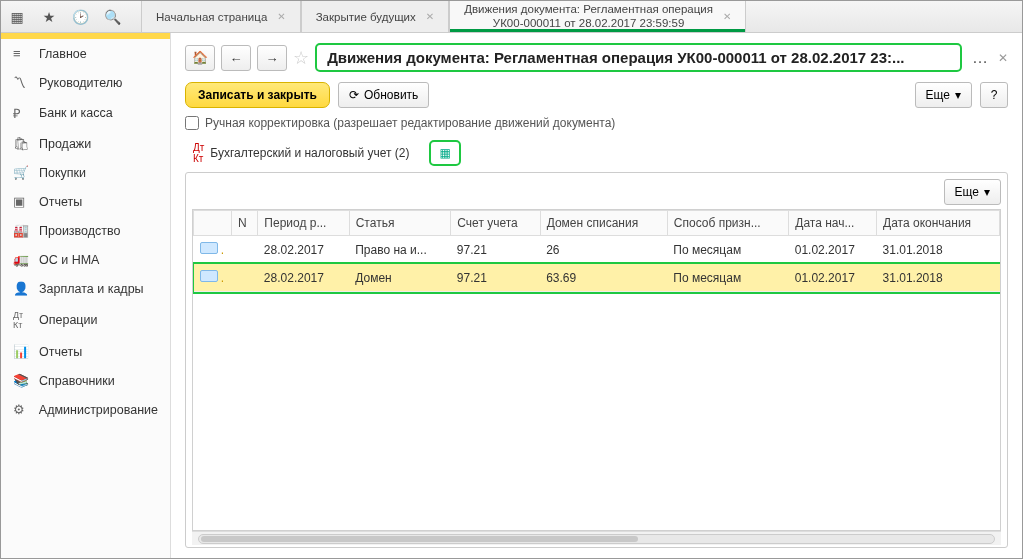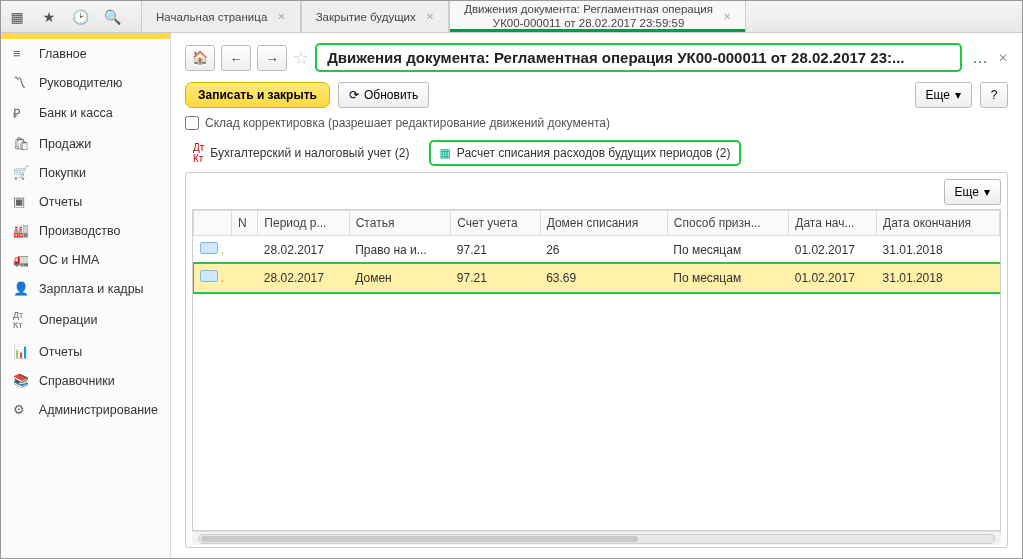--- a/index.html
+++ b/index.html
@@ -154,7 +154,7 @@
 
     <div class="checkbox-row">
       <input type="checkbox" style="">
-      <span>Склад корректировка (разрешает редактирование движений документа)</span>
+      <span>Ручная корректировка (разрешает редактирование движений документа)</span>
     </div>
 
     <div class="subtab-row">

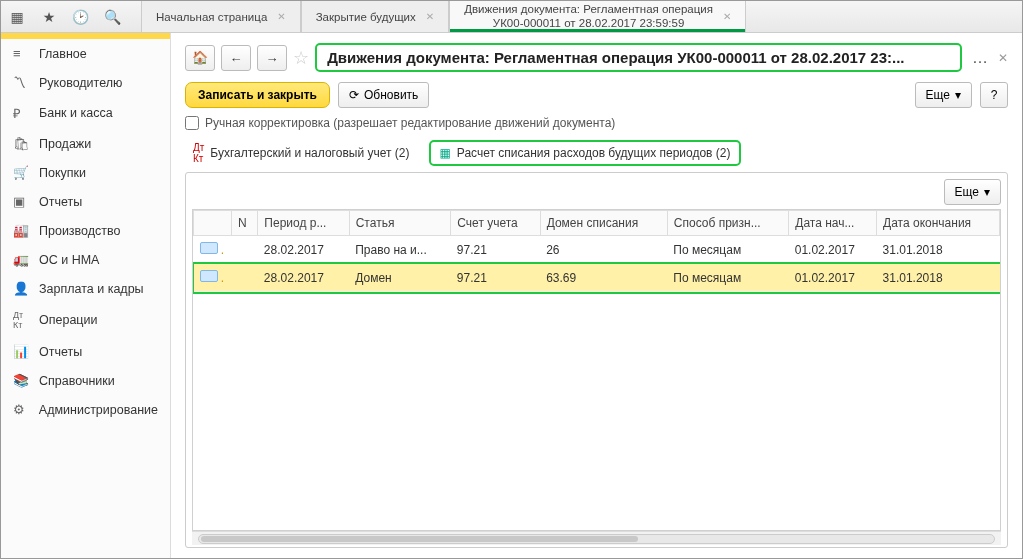--- a/index.html
+++ b/index.html
@@ -164,7 +164,6 @@
       </div>
       <div class="subtab hl">
         <span class="ic" style="color:#0a8;">▦</span>
-        <span>Расчет списания расходов будущих периодов (2)</span>
       </div>
     </div>
 

